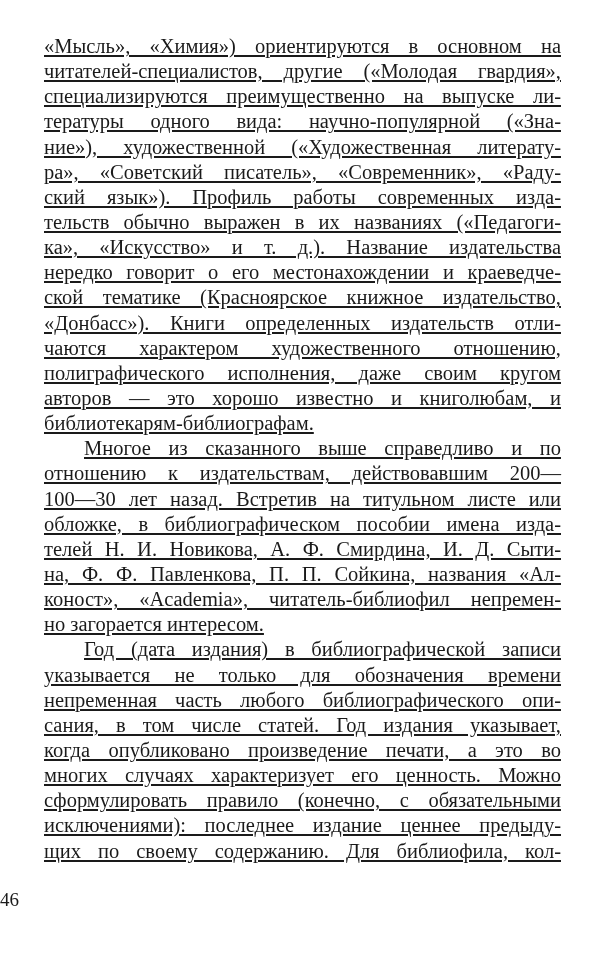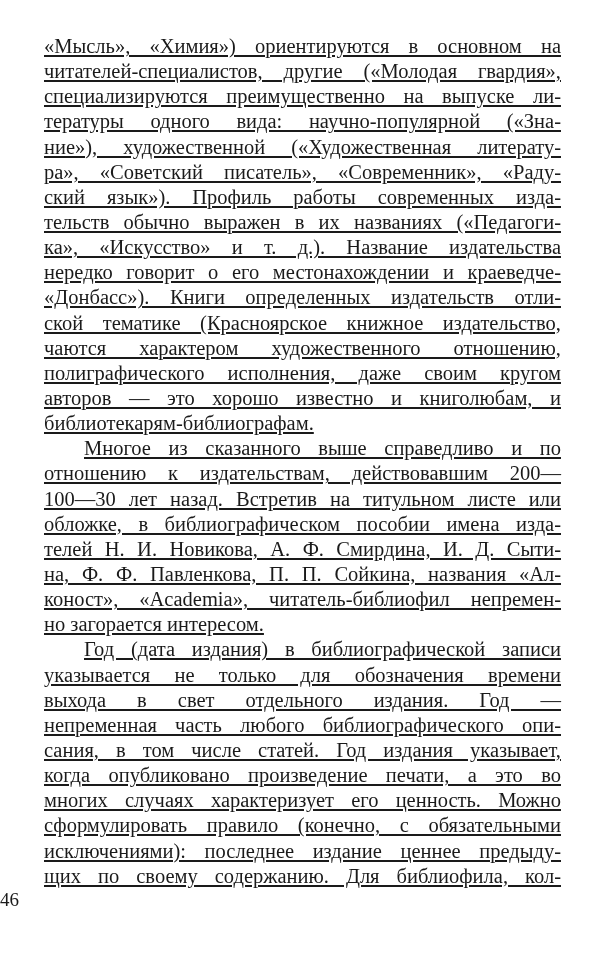--- a/index.html
+++ b/index.html
@@ -36,8 +36,8 @@
     <span class="line">тельств обычно выражен в их названиях («Педагоги-</span>
     <span class="line">ка», «Искусство» и т. д.). Название издательства</span>
     <span class="line">нередко говорит о его местонахождении и краеведче-</span>
+    <span class="line">ской тематике (Красноярское книжное издательство,</span>
     <span class="line">«Донбасс»). Книги определенных издательств отли-</span>
-    <span class="line">ской тематике (Красноярское книжное издательство,</span>
     <span class="line">чаются характером художественного отношению,</span>
     <span class="line">полиграфического исполнения, даже своим кругом</span>
     <span class="line">авторов — это хорошо известно и книголюбам, и</span>

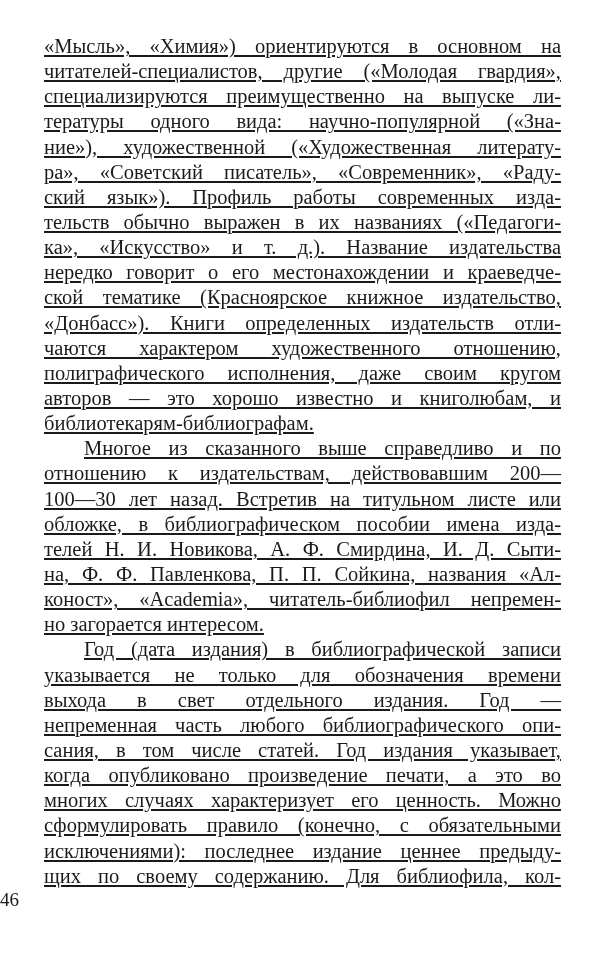--- a/index.html
+++ b/index.html
@@ -56,7 +56,6 @@
   <div>
     <span class="line indent">Год (дата издания) в библиографической записи</span>
     <span class="line">указывается не только для обозначения времени</span>
-    <span class="line">выхода в свет отдельного издания. Год —</span>
     <span class="line">непременная часть любого библиографического опи-</span>
     <span class="line">сания, в том числе статей. Год издания указывает,</span>
     <span class="line">когда опубликовано произведение печати, а это во</span>

